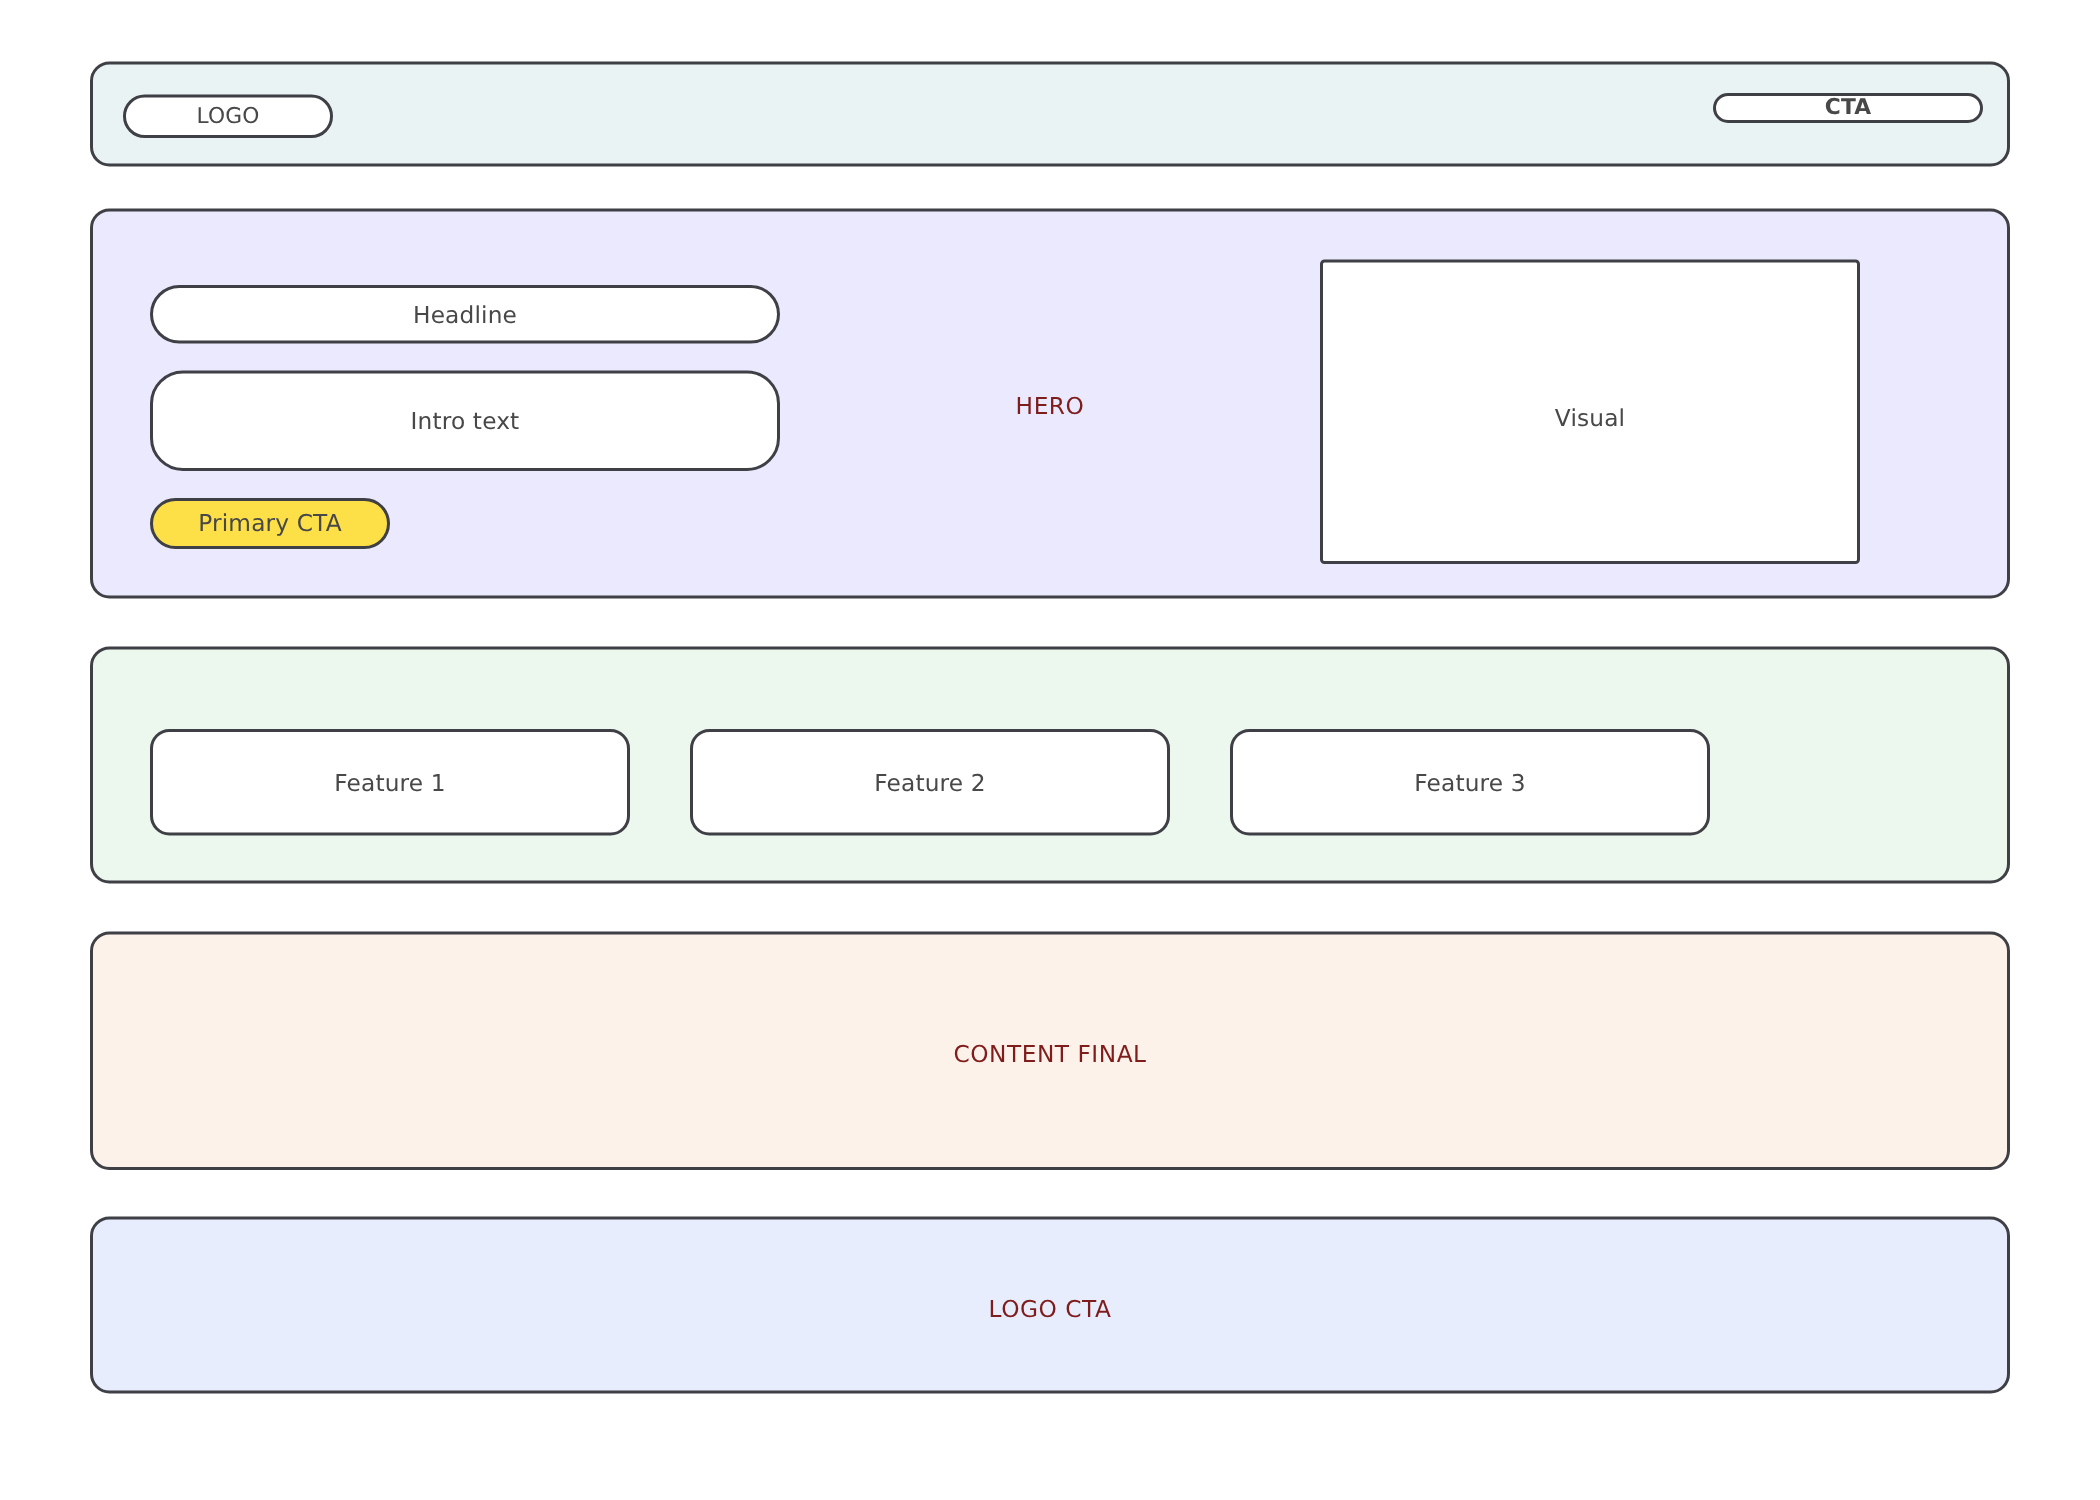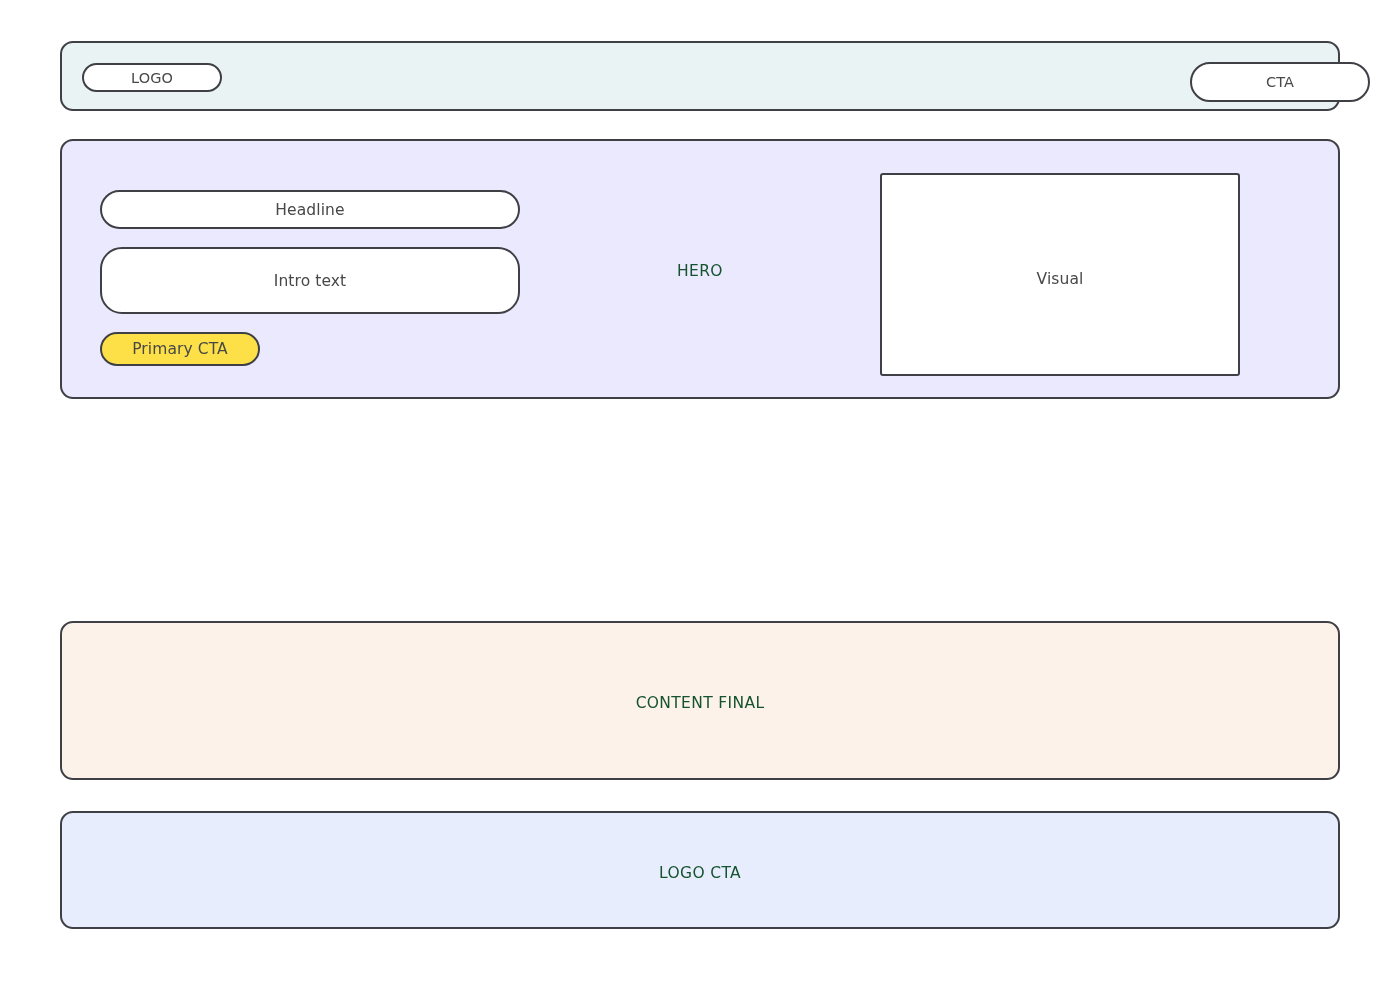--- a/index.html
+++ b/index.html
@@ -77,11 +77,12 @@
     font-size: 14.5px;
   }
   #header-cta-pill {
-    left: 1128px;
+    left: 1080px;
     top: 19px;
     width: 180px;
-    height: 40px;
+    height: 20px;
     font-size: 14.5px;
+    font-weight: bold;
   }
 
   

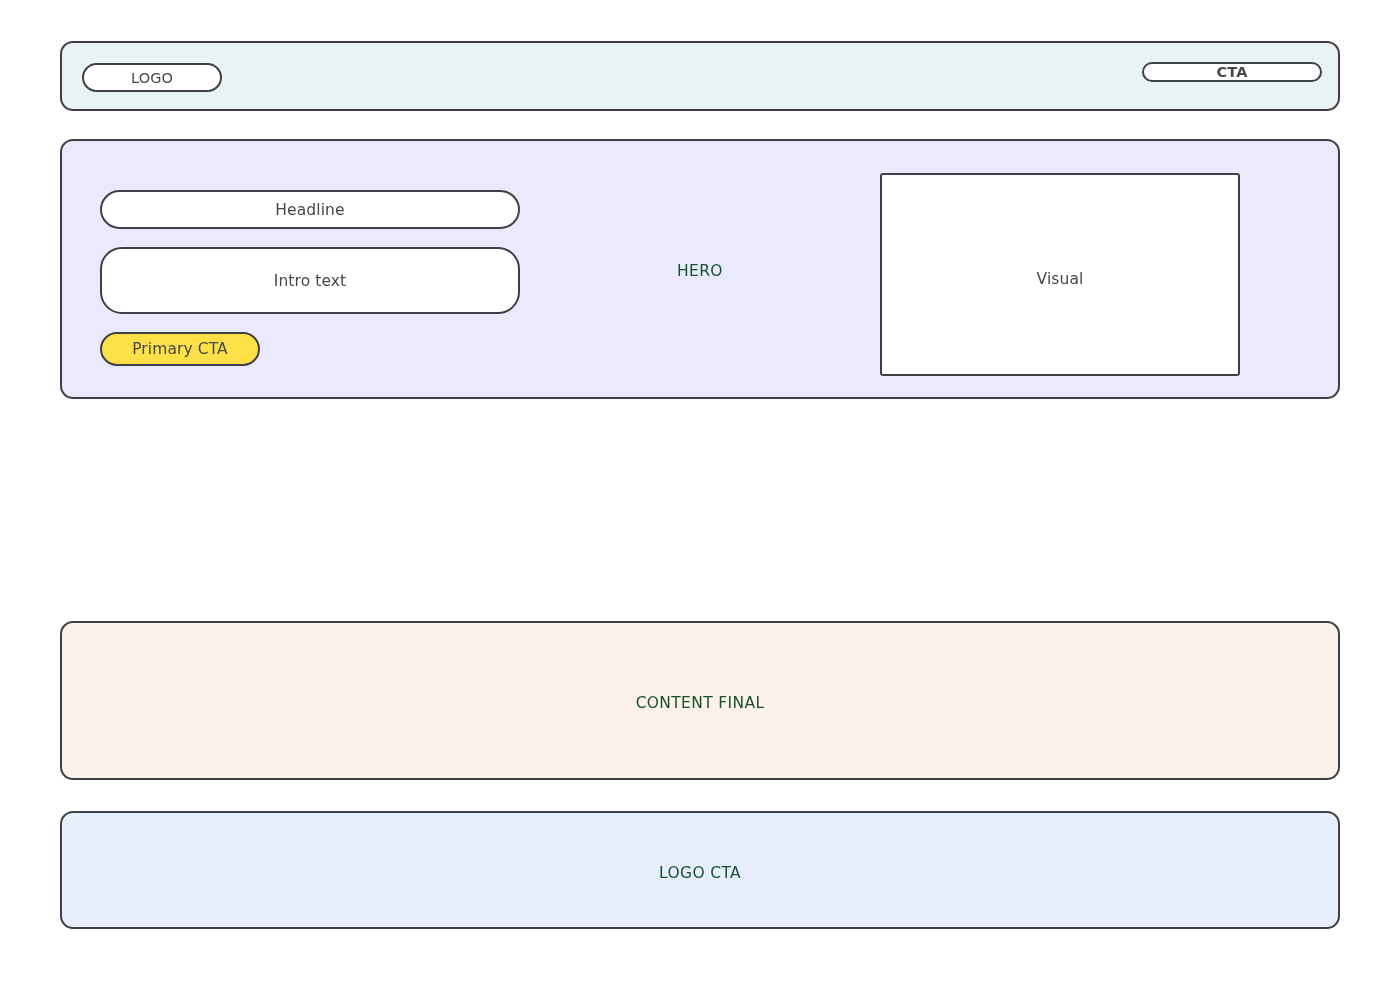--- a/index.html
+++ b/index.html
@@ -58,7 +58,7 @@
     width: 100%;
     text-align: center;
     font-size: 15.5px;
-    color: #14532d;
+    color: #7f1d1d;
     letter-spacing: 0.35px;
     pointer-events: none;
   }

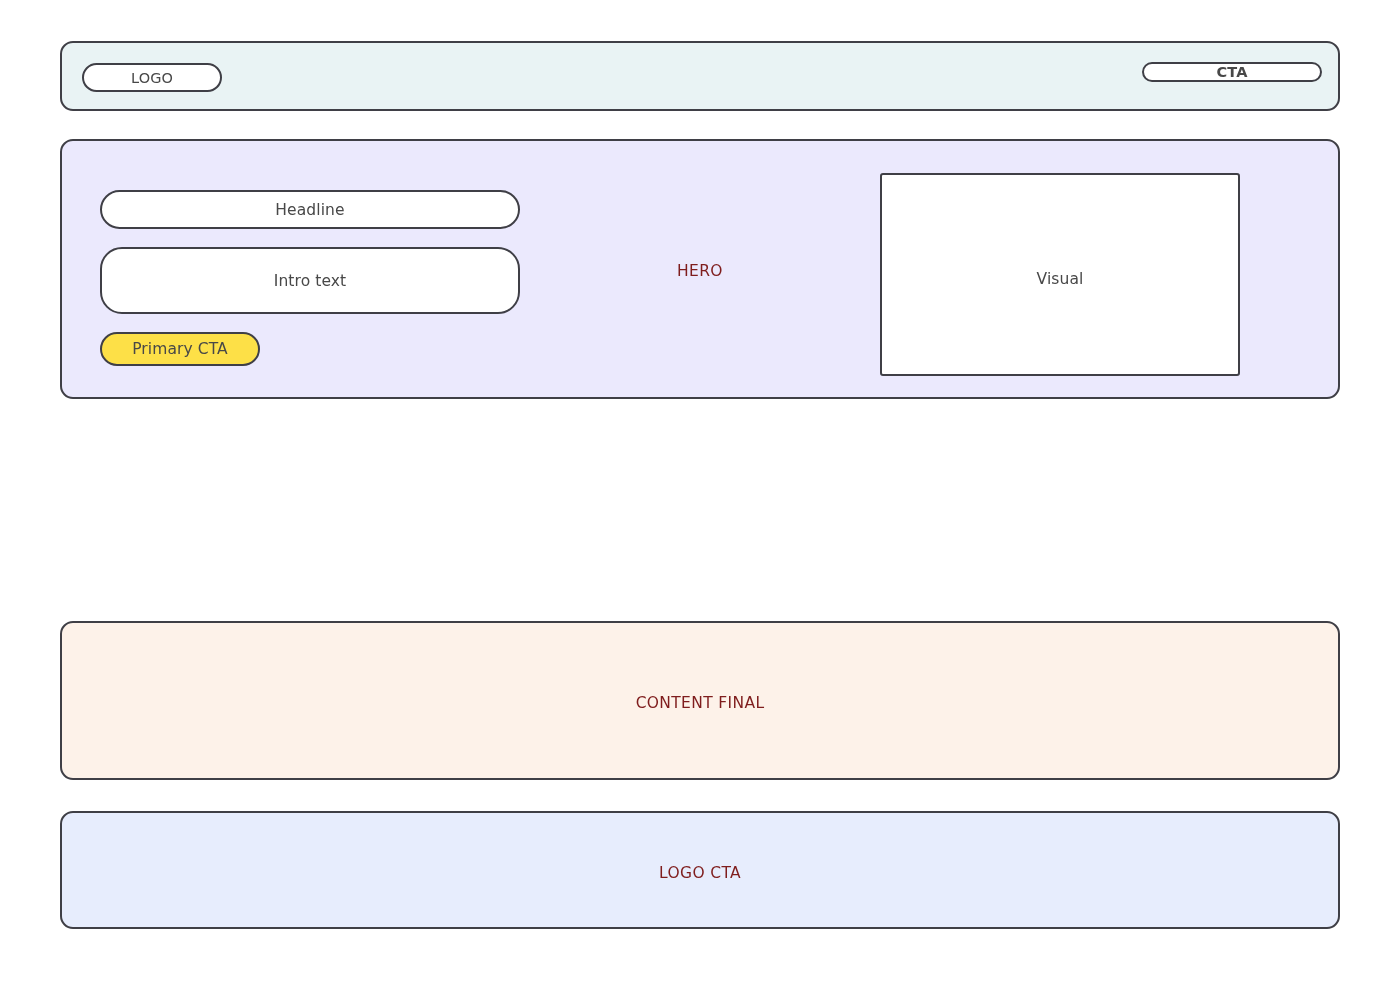--- a/index.html
+++ b/index.html
@@ -197,6 +197,17 @@
     </div>
   </div>
 
+  <div class="section" id="features-section">
+    <div class="box feature-box" id="feature-box-1">
+      <span>Feature 1</span>
+    </div>
+    <div class="box feature-box" id="feature-box-2">
+      <span>Feature 2</span>
+    </div>
+    <div class="box feature-box" id="feature-box-3">
+      <span>Feature 3</span>
+    </div>
+  </div>
 
   <div class="section" id="content-section">
     <div class="section-label" id="content-label">CONTENT FINAL</div>

